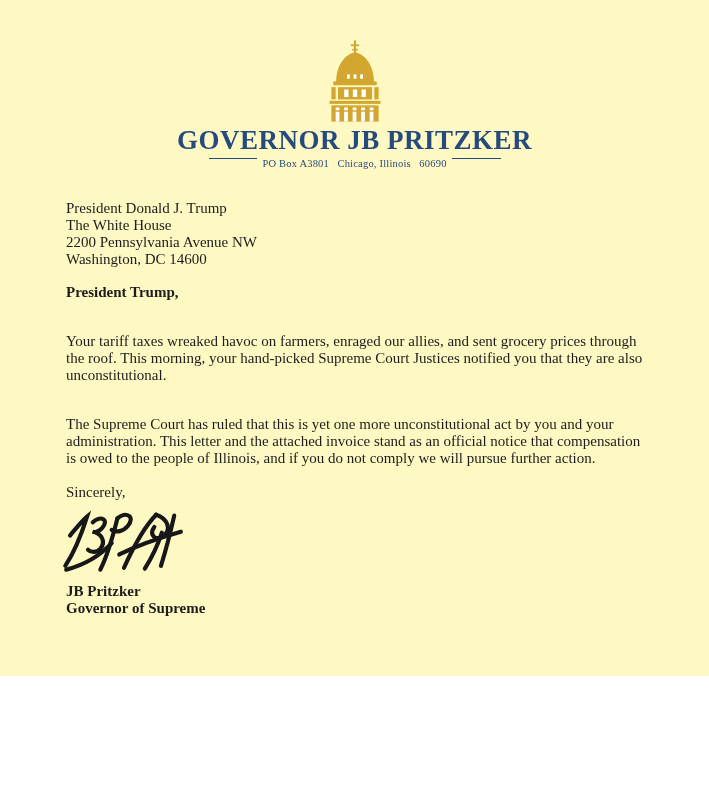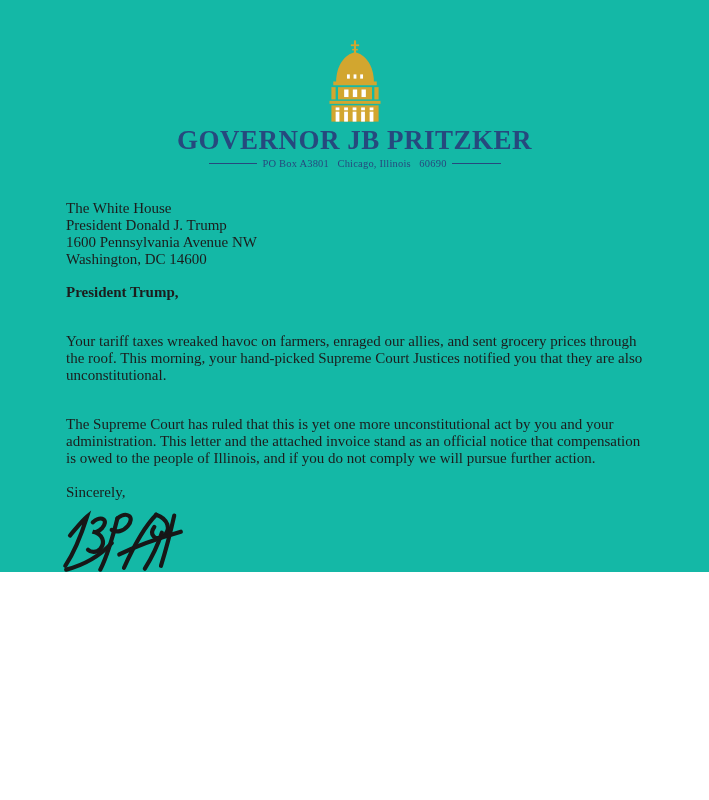--- a/index.html
+++ b/index.html
@@ -10,8 +10,8 @@
   .page {
     position: relative;
     width: 709px;
-    height: 572px;
-    background: #14b8a6;
+    height: 676px;
+    background: #fef9c3;
     font-family: "Liberation Serif", serif;
     color: #1c1c1c;
     overflow: hidden;

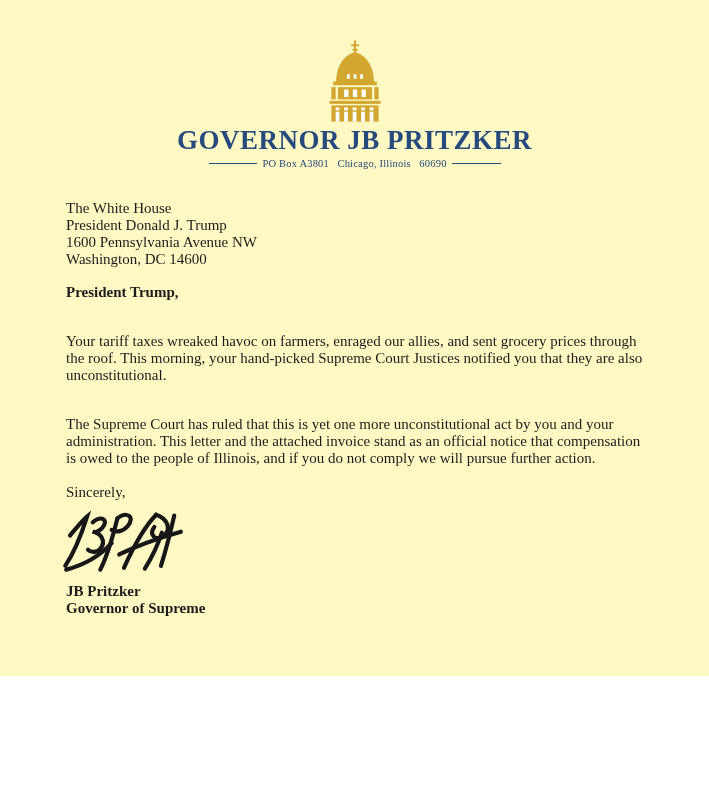--- a/index.html
+++ b/index.html
@@ -37,7 +37,7 @@
     margin: 4px auto 0 auto;
     width: 292px;
     display: flex;
-    align-items: center;
+    align-items: flex-start;
     justify-content: center;
     gap: 5px;
   }

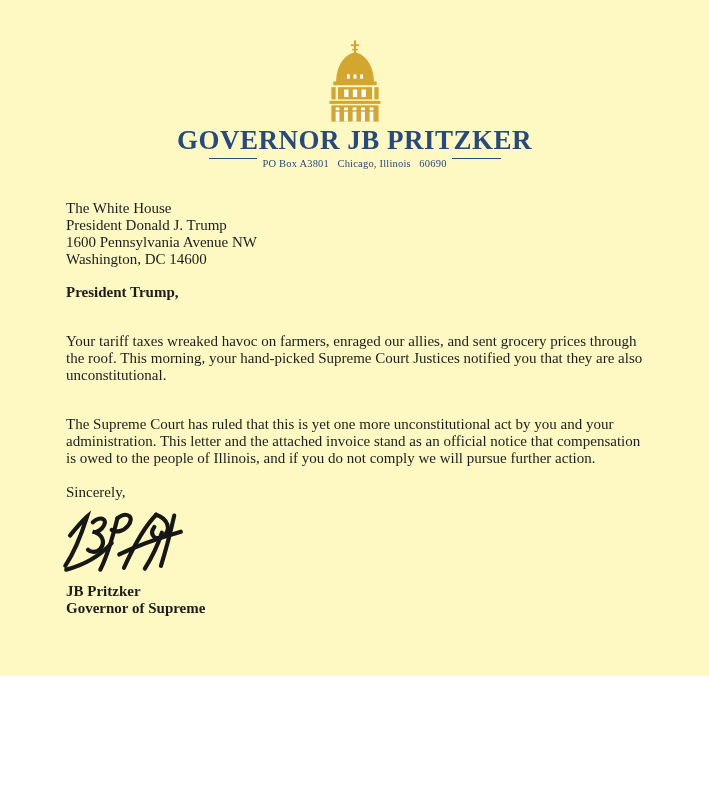--- a/index.html
+++ b/index.html
@@ -130,8 +130,8 @@
   <div class="letter">
 
     <div class="recipient-block">
+      <div class="recipient-line">President Donald J. Trump</div>
       <div class="recipient-line">The White House</div>
-      <div class="recipient-line">President Donald J. Trump</div>
       <div class="recipient-line">1600 Pennsylvania Avenue NW</div>
       <div class="recipient-line">Washington, DC 14600</div>
     </div>

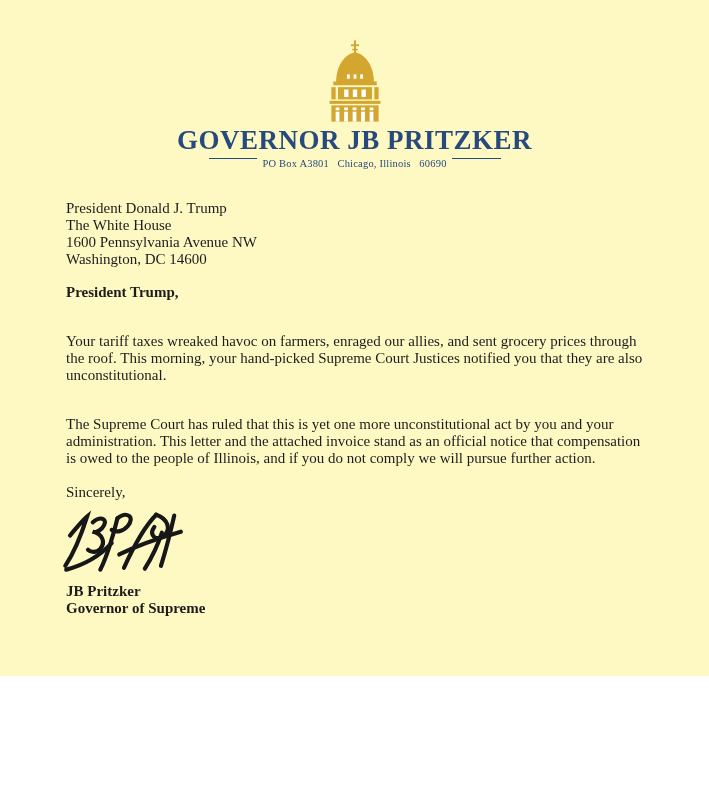--- a/index.html
+++ b/index.html
@@ -132,7 +132,7 @@
     <div class="recipient-block">
       <div class="recipient-line">President Donald J. Trump</div>
       <div class="recipient-line">The White House</div>
-      <div class="recipient-line">1600 Pennsylvania Avenue NW</div>
+      <div class="recipient-line">2200 Pennsylvania Avenue NW</div>
       <div class="recipient-line">Washington, DC 14600</div>
     </div>
 

